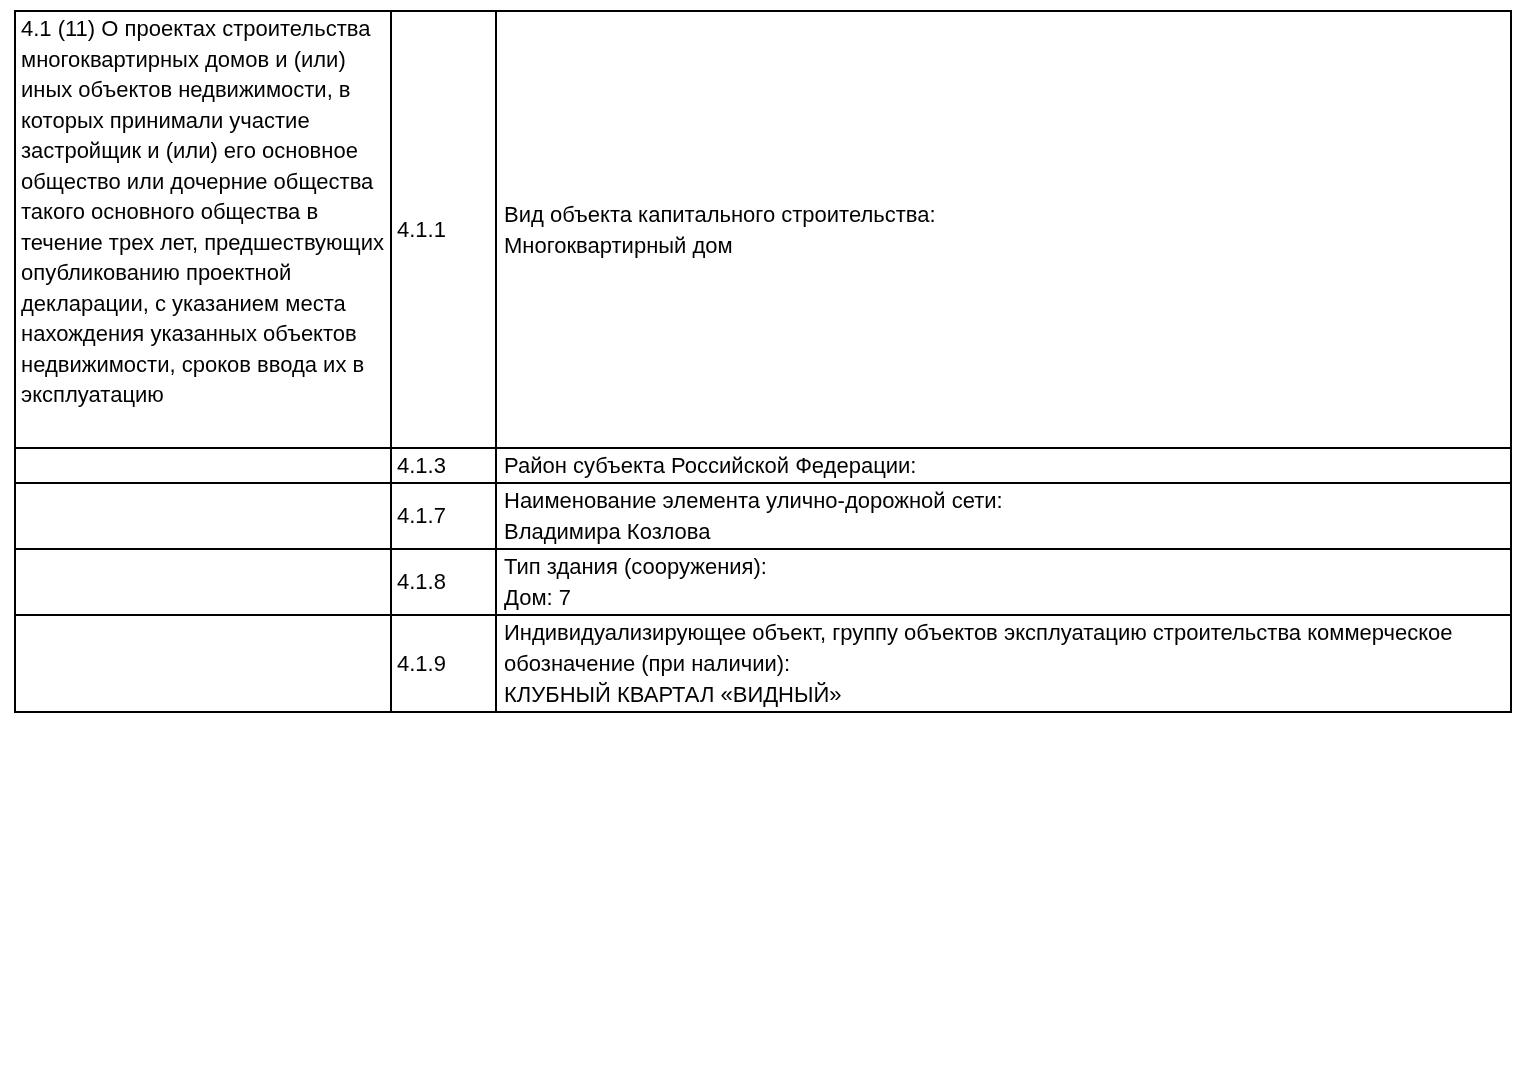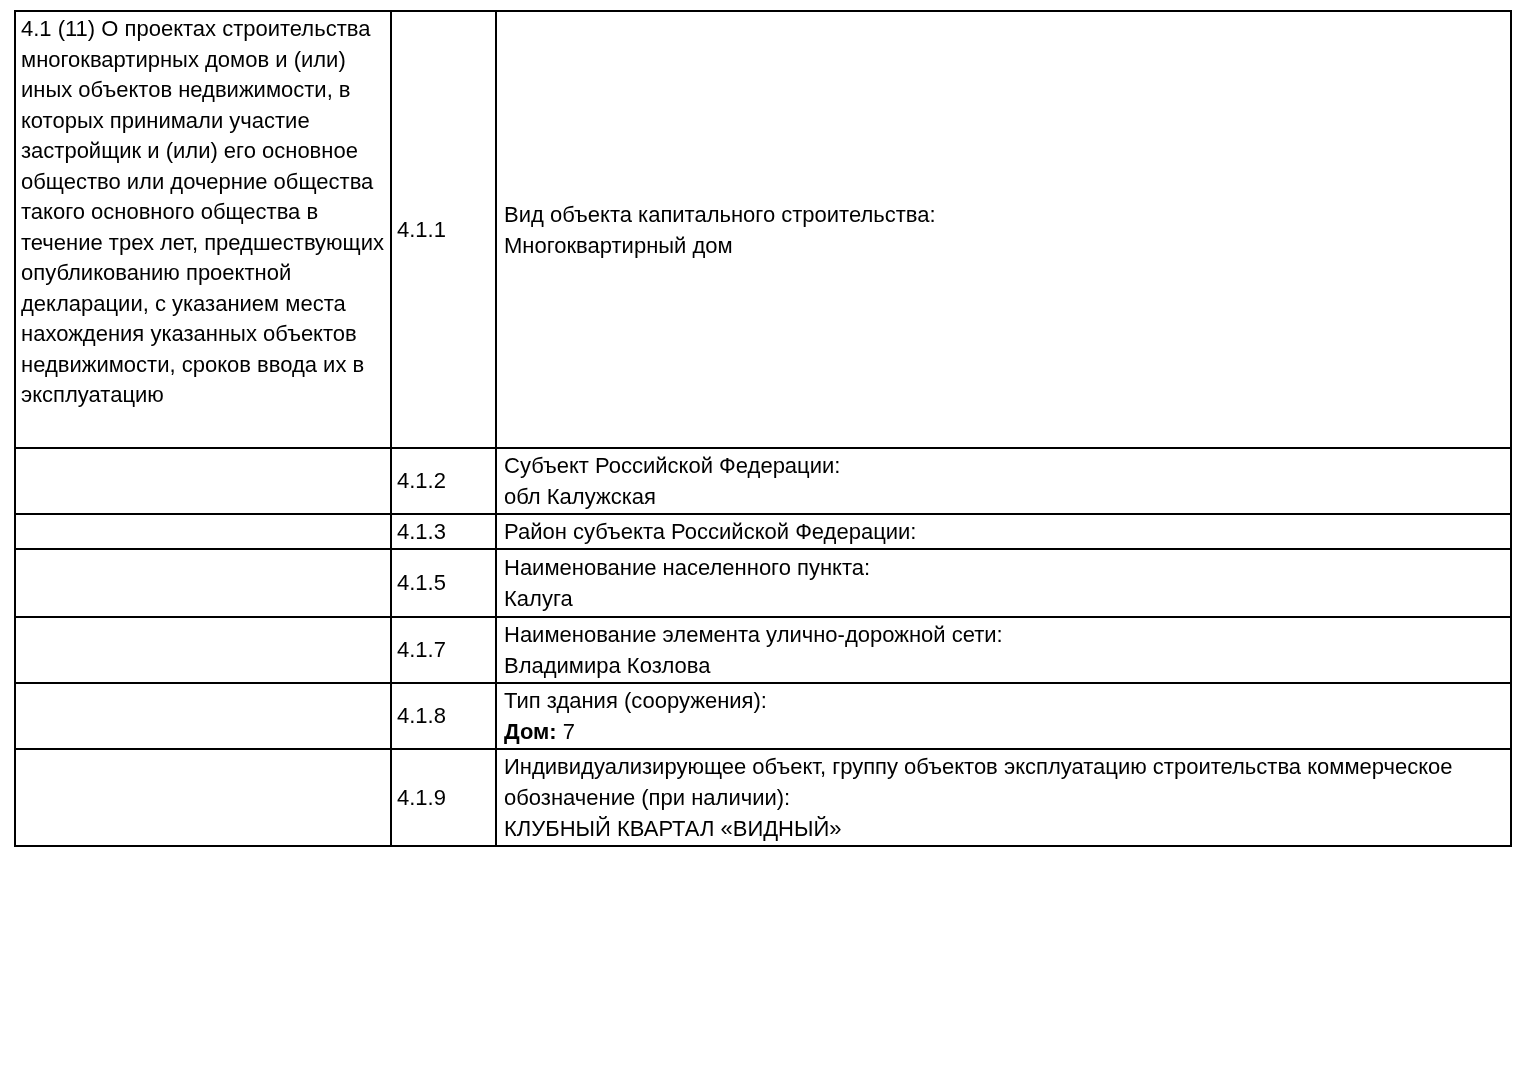--- a/index.html
+++ b/index.html
@@ -63,14 +63,6 @@
         <div class="value"><span class="pre"></span><span class="b">Многоквартирный дом</span></div>
       </td>
     </tr>
-    <tr style="height:63px">
-      <td class="desc"></td>
-      <td class="num">4.1.2</td>
-      <td class="content">
-        <div class="label">Субъект Российской Федерации:</div>
-        <div class="value"><span class="pre"></span><span class="b">обл Калужская</span></div>
-      </td>
-    </tr>
     <tr style="height:30px">
       <td class="desc"></td>
       <td class="num">4.1.3</td>

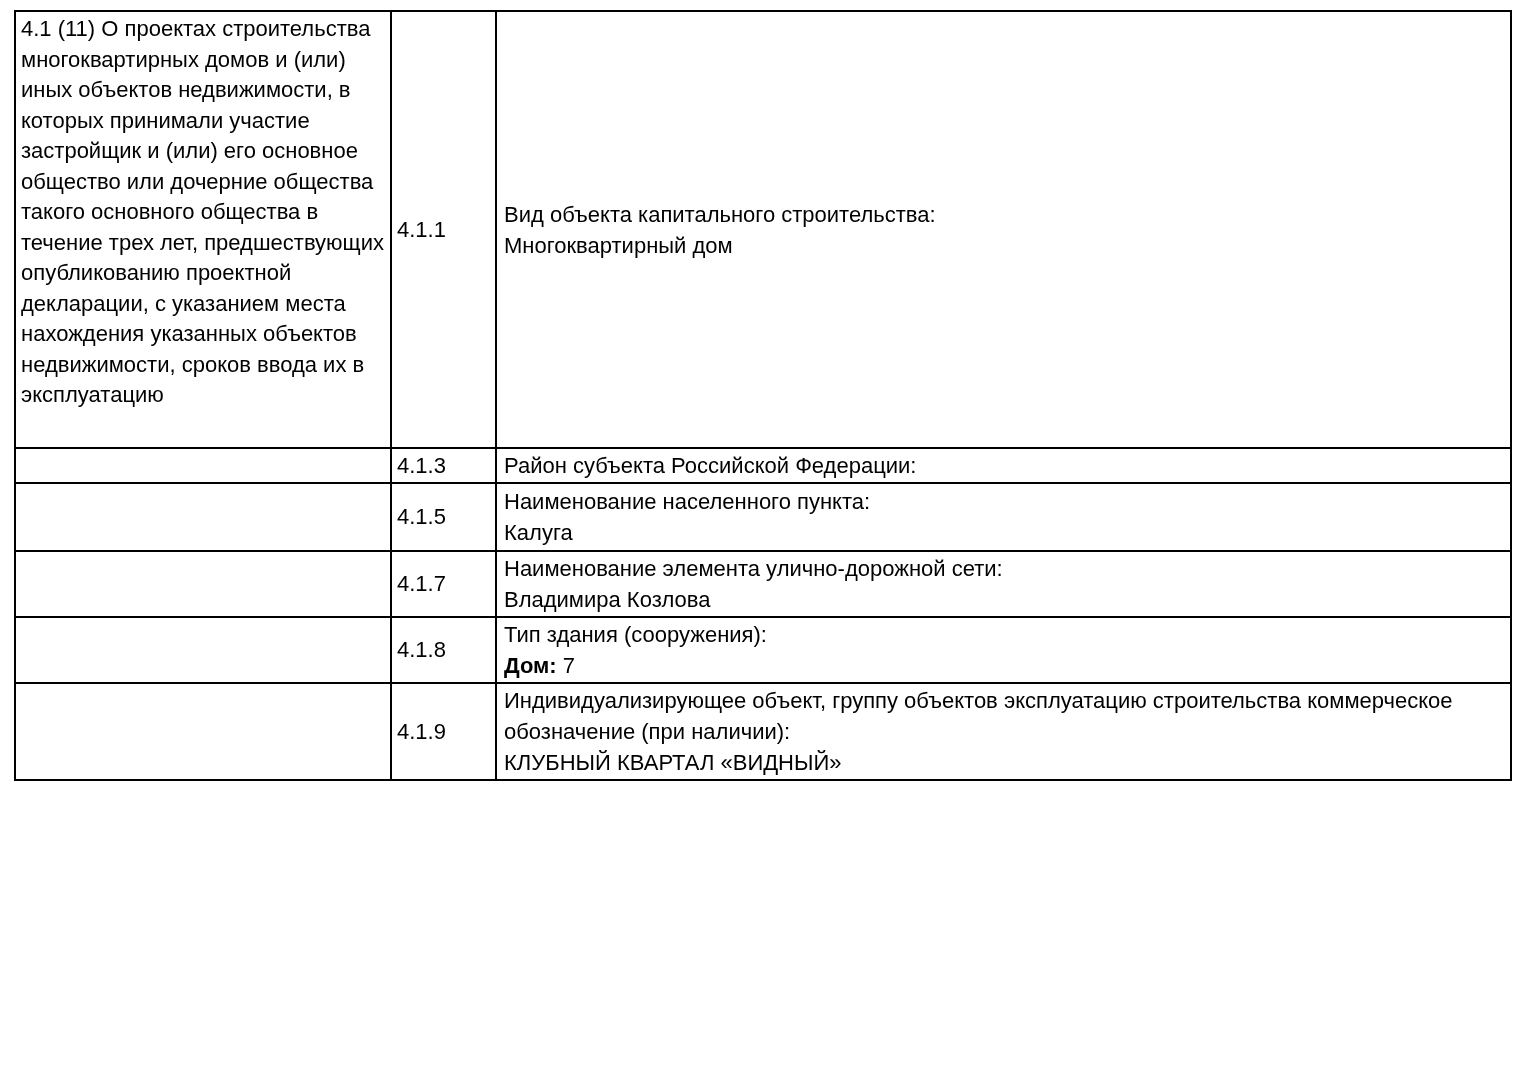--- a/index.html
+++ b/index.html
@@ -71,14 +71,6 @@
         <div class="value"><span class="pre"></span><span class="b"></span></div>
       </td>
     </tr>
-    <tr style="height:68px">
-      <td class="desc"></td>
-      <td class="num">4.1.5</td>
-      <td class="content">
-        <div class="label">Наименование населенного пункта:</div>
-        <div class="value"><span class="pre"></span><span class="b">Калуга</span></div>
-      </td>
-    </tr>
     <tr style="height:66px">
       <td class="desc"></td>
       <td class="num">4.1.7</td>

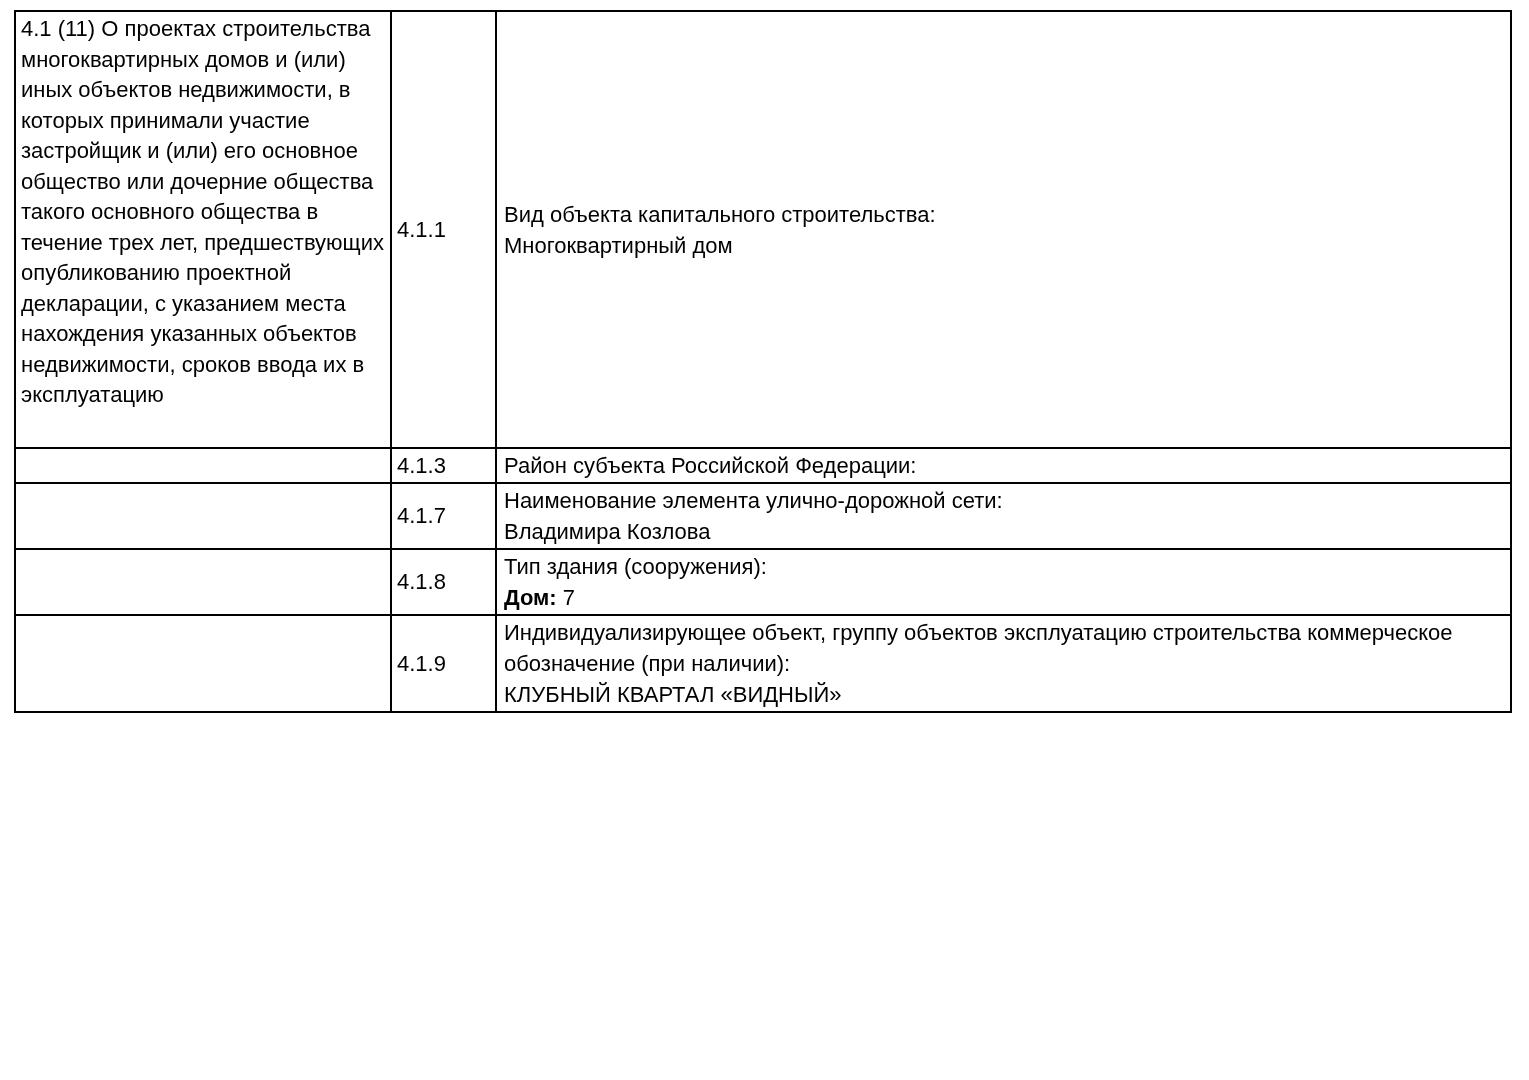--- a/index.html
+++ b/index.html
@@ -42,7 +42,7 @@
     vertical-align: middle;
   }
   .value { font-weight: bold; }
-  .value .pre { font-weight: bold; }
+  .value .pre { font-weight: normal; }
   .value .b { font-weight: normal; }
 </style>
 </head>

